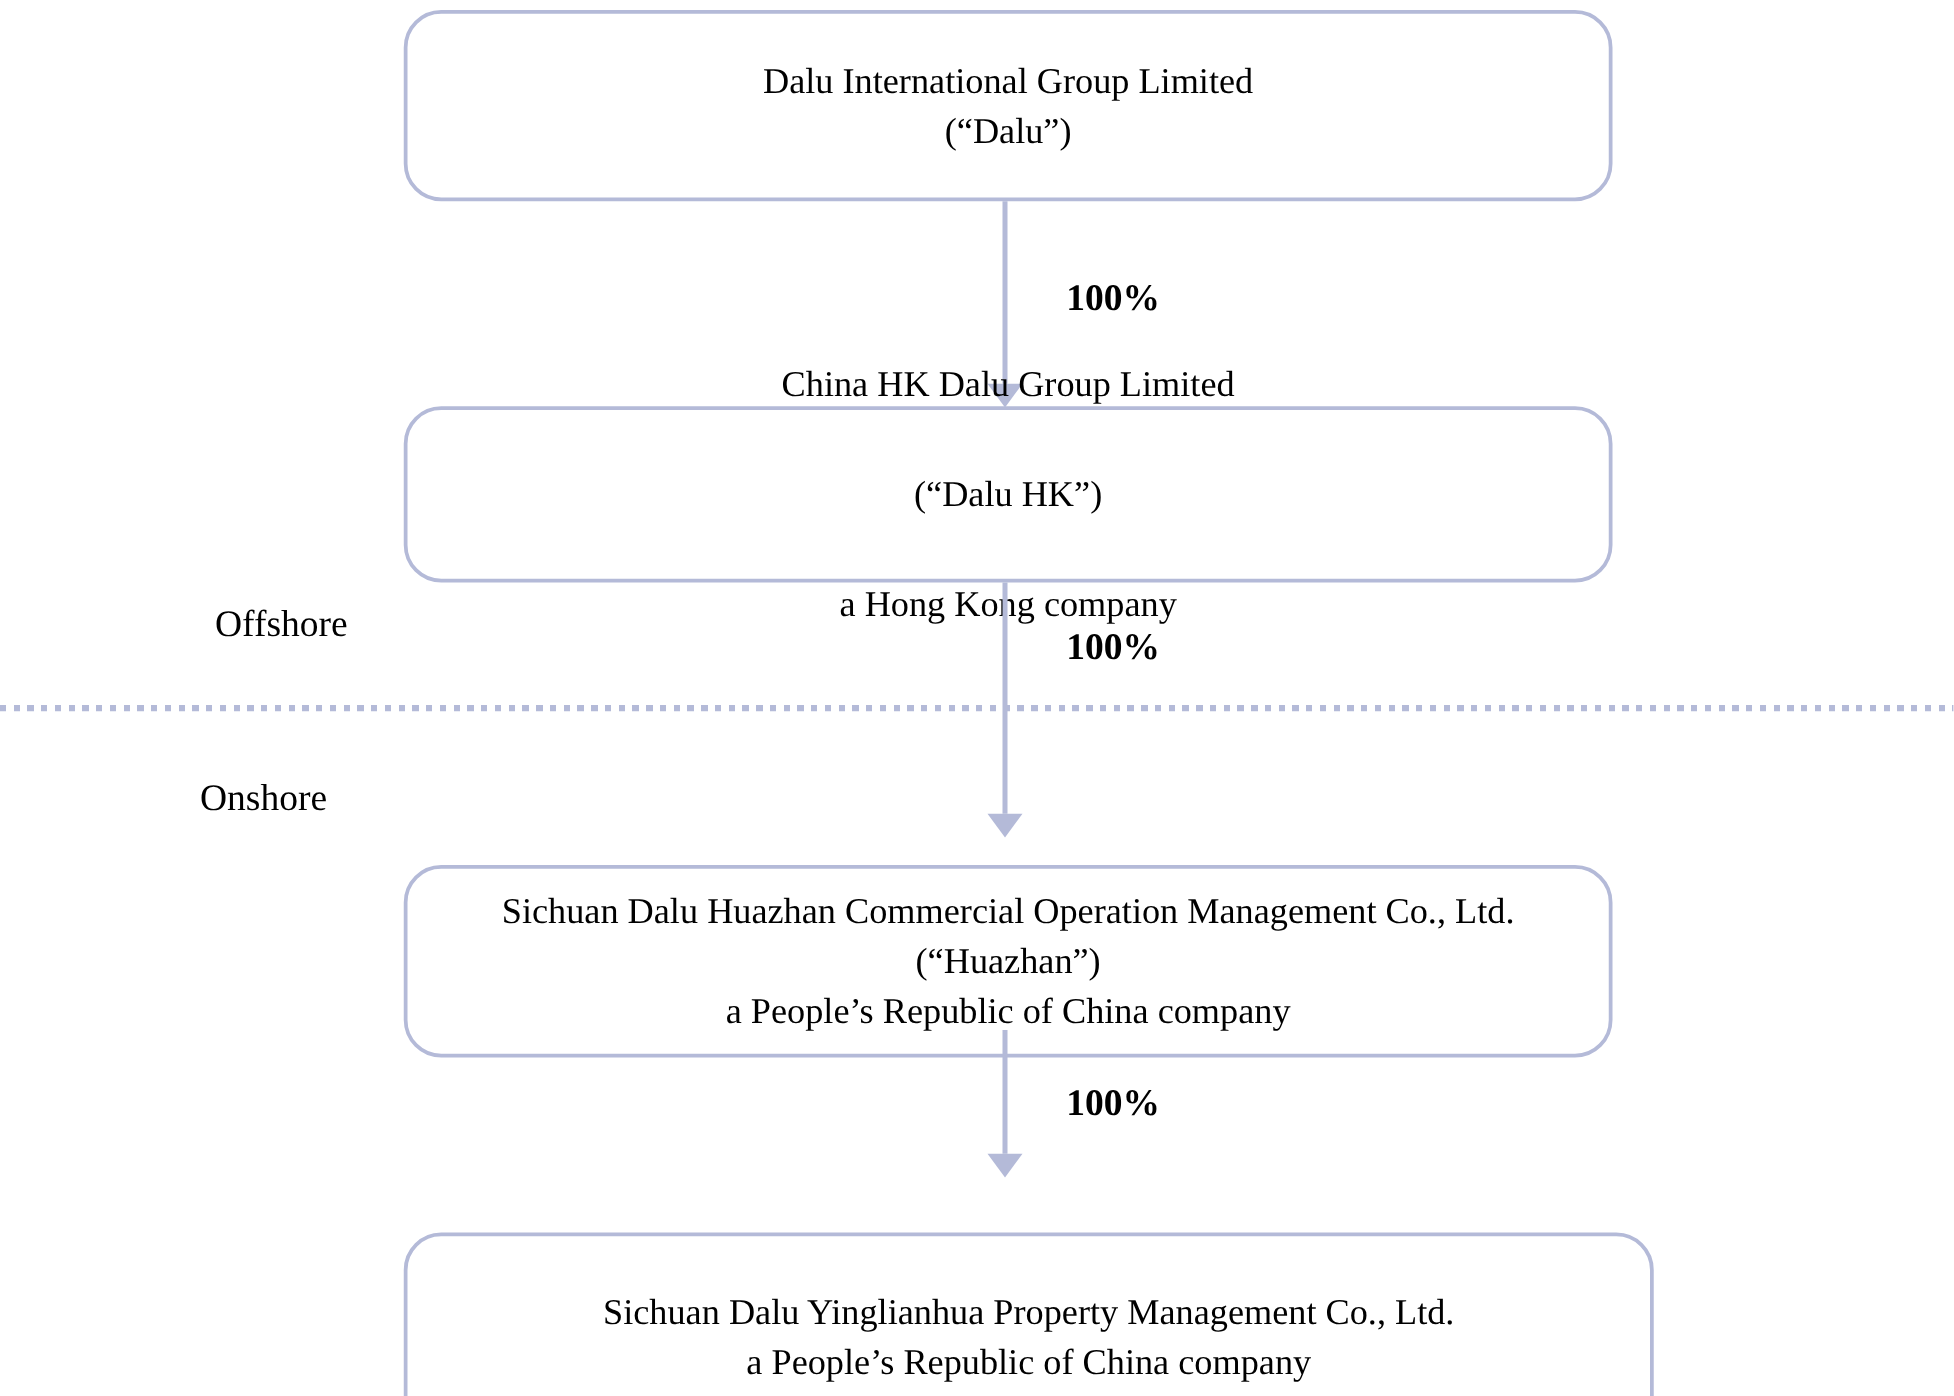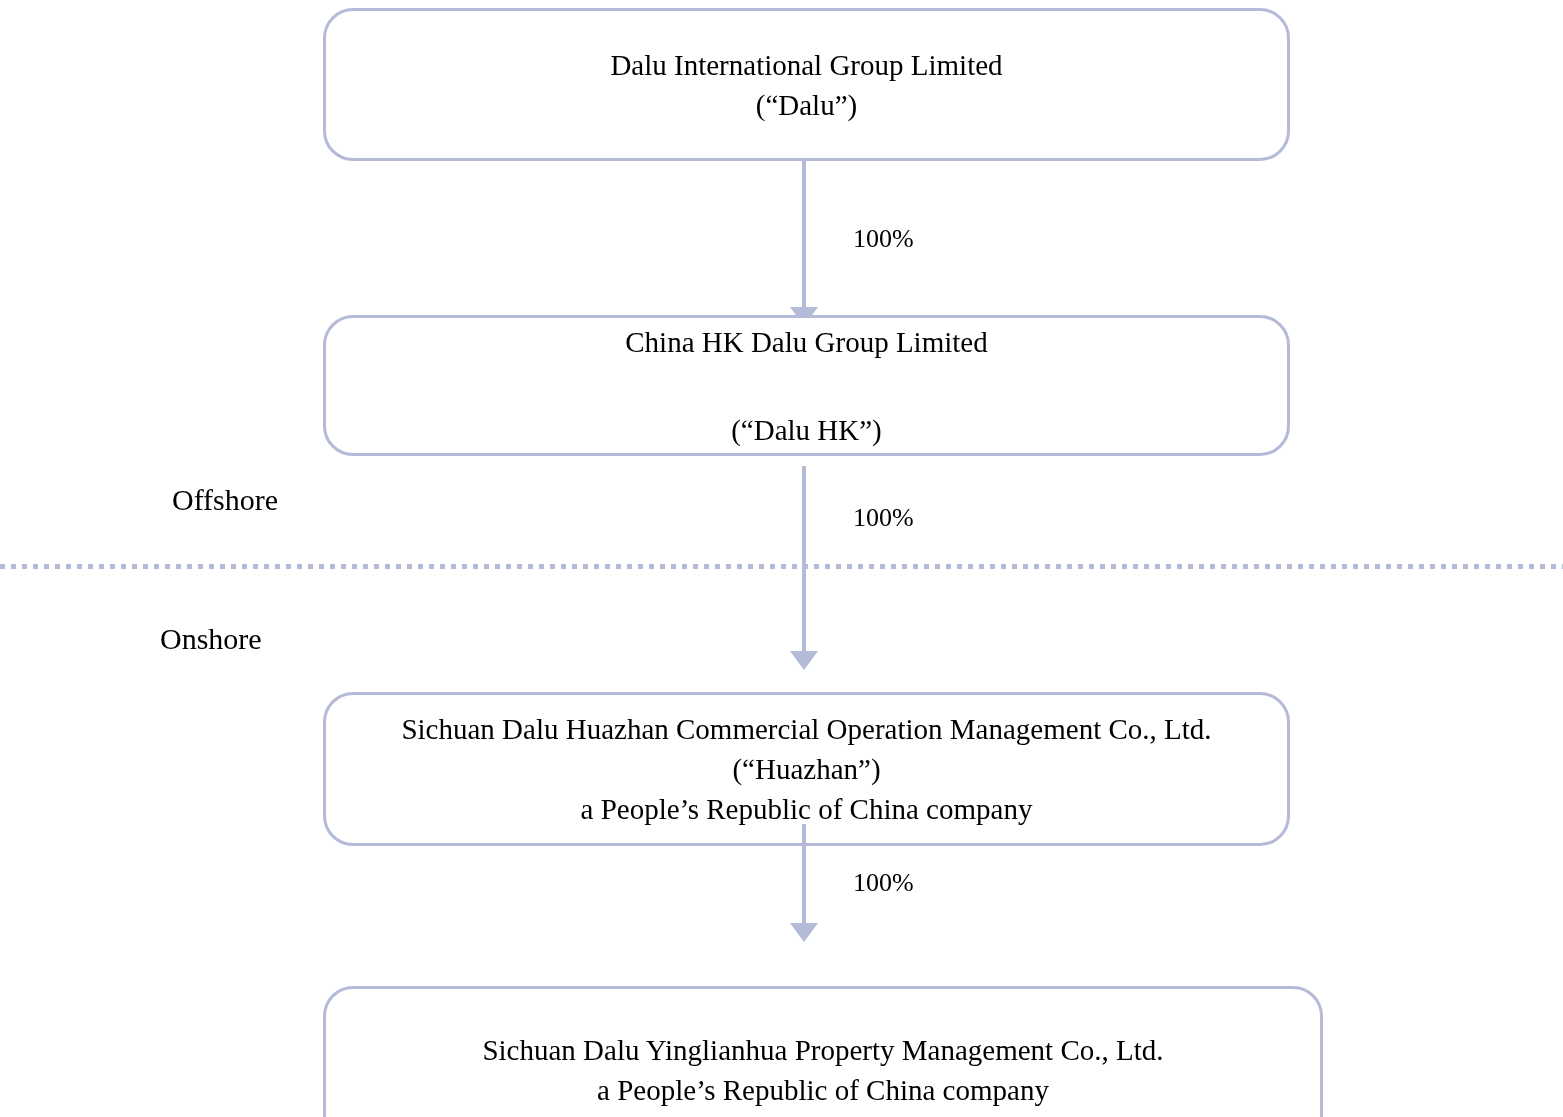--- a/index.html
+++ b/index.html
@@ -53,9 +53,10 @@
   .pct {
     position: absolute;
     left: 853px;
-    font-size: 26px;
+    font-size: 30px;
     line-height: 32px;
     white-space: nowrap;
+    font-weight: bold;
   }
   .region {
     position: absolute;

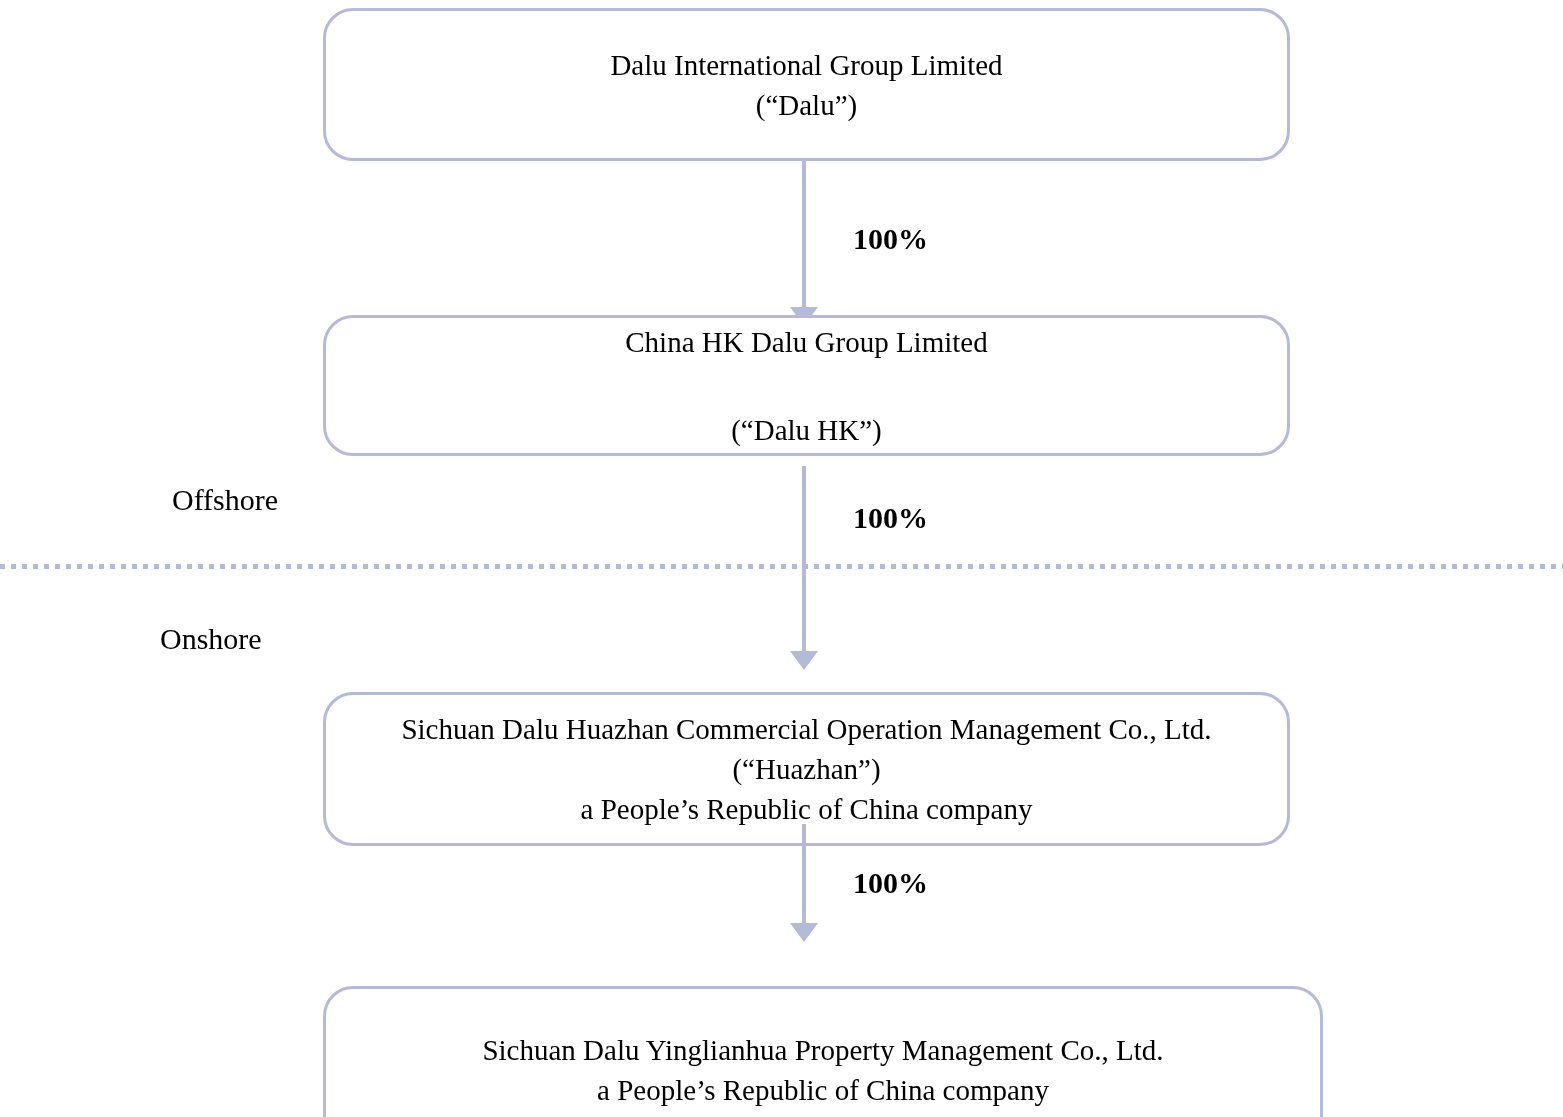--- a/index.html
+++ b/index.html
@@ -94,7 +94,7 @@
   <div class="ahead" style="top:307px;"></div>
   <div class="pct" style="top:223px;">100%</div>
 
-  <div class="node" style="top:315px; height:141px;gap:48px;">
+  <div class="node" style="top:325px; height:141px;gap:48px;">
     <div>China HK Dalu Group Limited</div>
     <div>(“Dalu HK”)</div>
   </div>

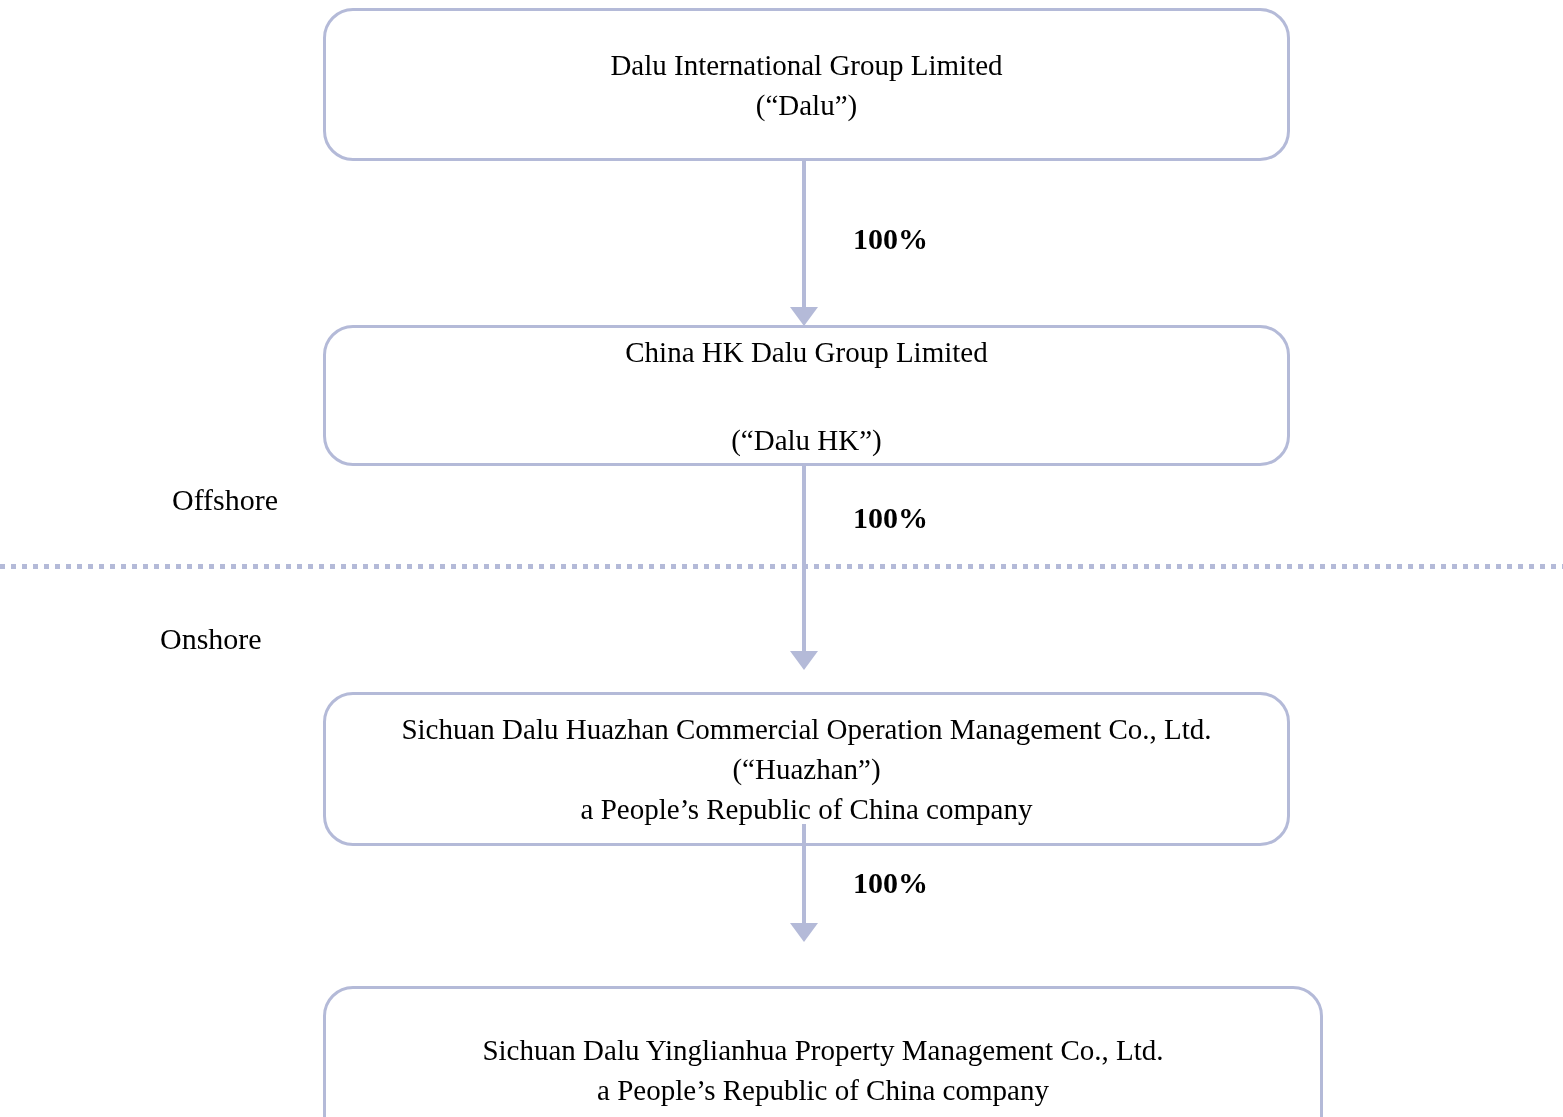--- a/index.html
+++ b/index.html
@@ -97,6 +97,7 @@
   <div class="node" style="top:325px; height:141px;gap:48px;">
     <div>China HK Dalu Group Limited</div>
     <div>(“Dalu HK”)</div>
+    <div>a Hong Kong company</div>
   </div>
 
   <div class="vline" style="top:466px; height:185px;"></div>

